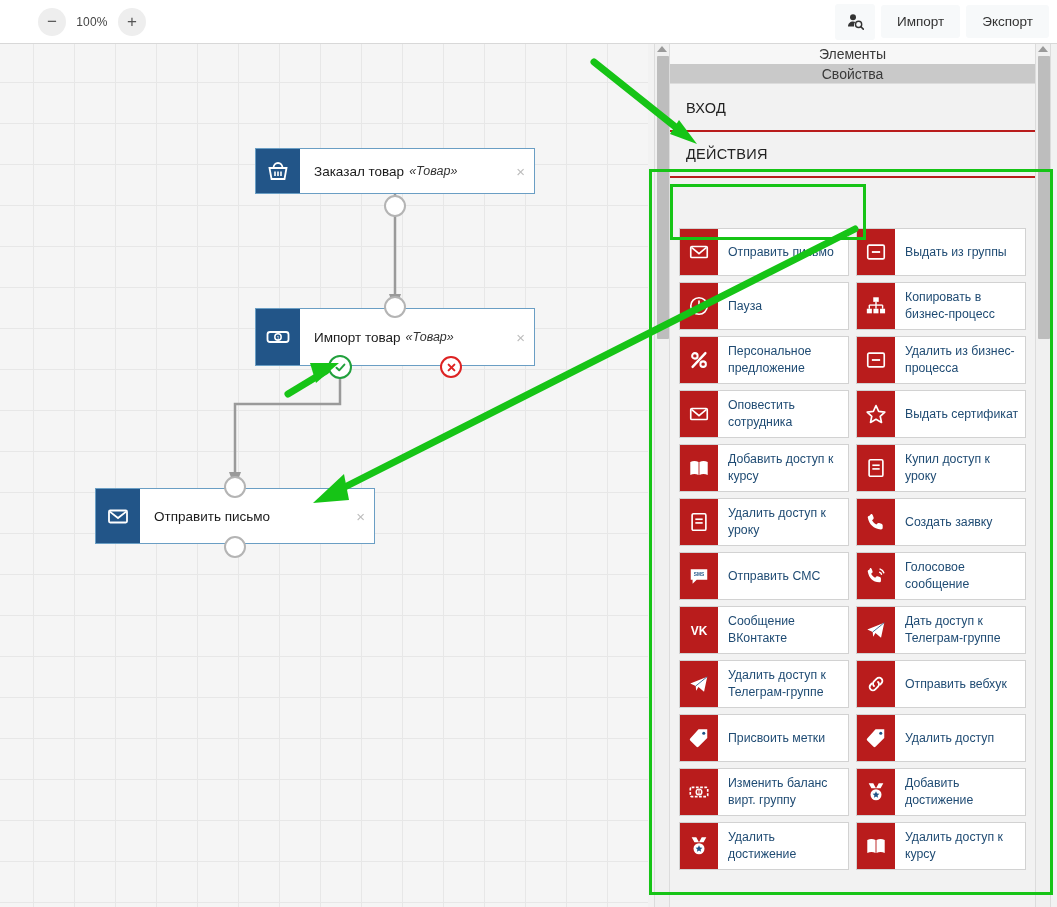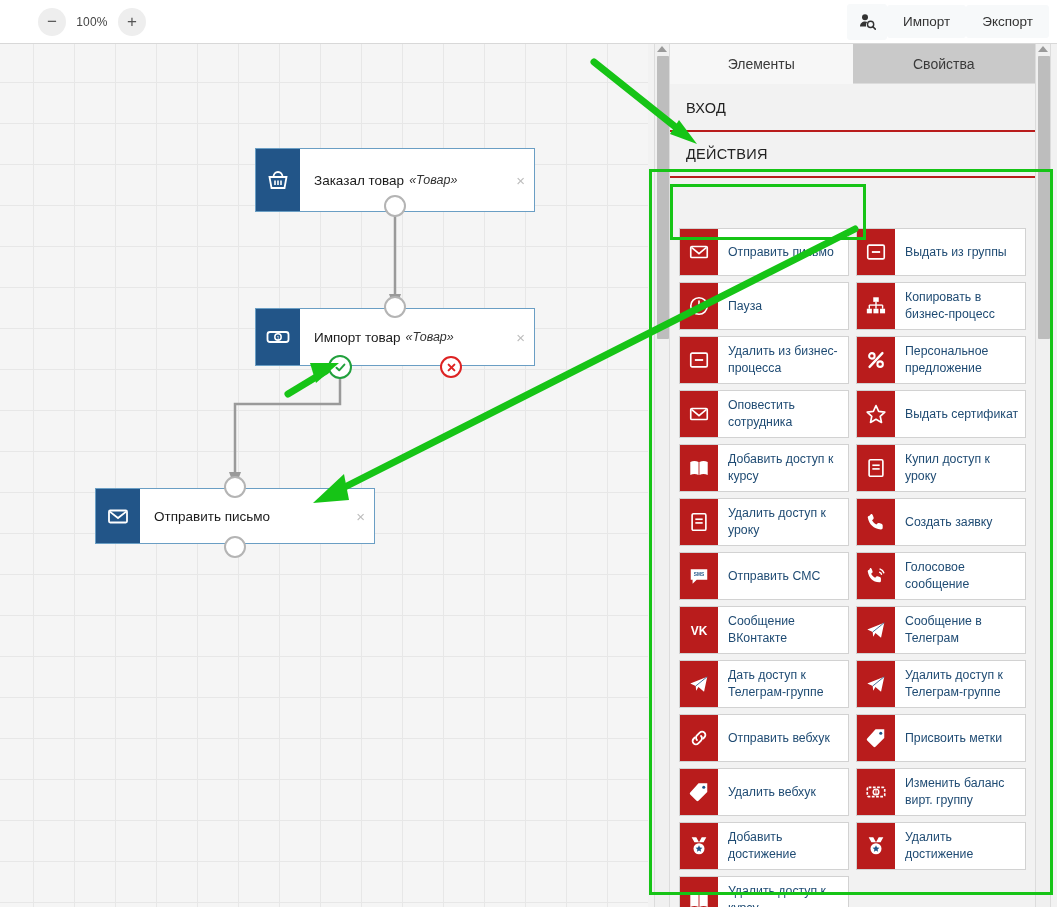--- a/index.html
+++ b/index.html
@@ -26,7 +26,7 @@
     font-family: "Liberation Sans", sans-serif;
   }
   .zoom-label { font-size: 12px; color: #444; min-width: 32px; text-align: center; letter-spacing: .2px; }
-  .toolbar-right { margin-left: auto; display: flex; align-items: center; margin-right: 8px; }
+  .toolbar-right { margin-left: auto; display: flex; align-items: center; gap: 6px; margin-right: 8px; }
   .tb-btn {
     background: #f7f9fa; border: none; border-radius: 3px;
     padding: 9px 16px; font-size: 13.5px; color: #333; cursor: pointer;

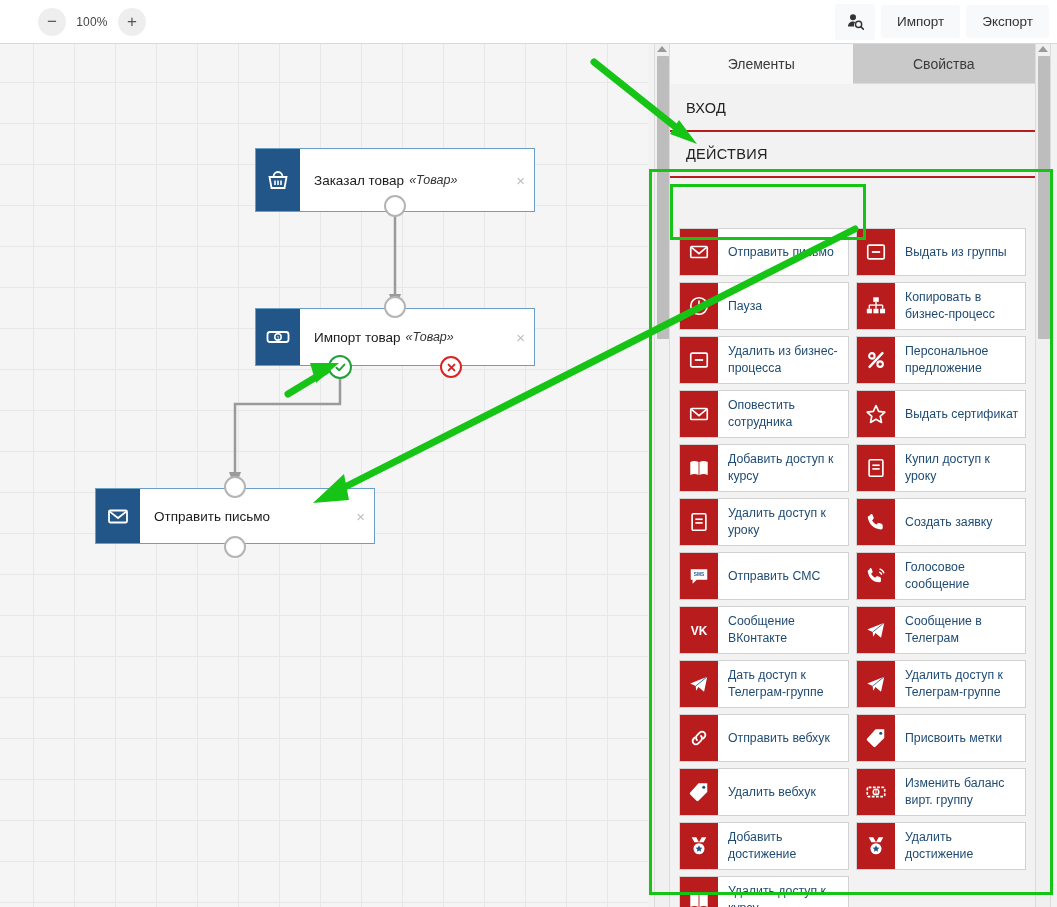--- a/index.html
+++ b/index.html
@@ -93,7 +93,7 @@
   }
   .sb-thumb { position: absolute; left: 2px; width: 12px; background: #bdbdbd; border-radius: 1px; }
 
-  .tabs { position: absolute; left: 22px; top: 0; width: 365px; height: 40px; display: flex; }
+  .tabs { position: absolute; left: 22px; top: 0; width: 365px; height: 40px; display: flex; flex-direction: column; }
   .tab {
     flex: 1; display: flex; align-items: center; justify-content: center;
     font-size: 14px; color: #3a3a3a; cursor: pointer;

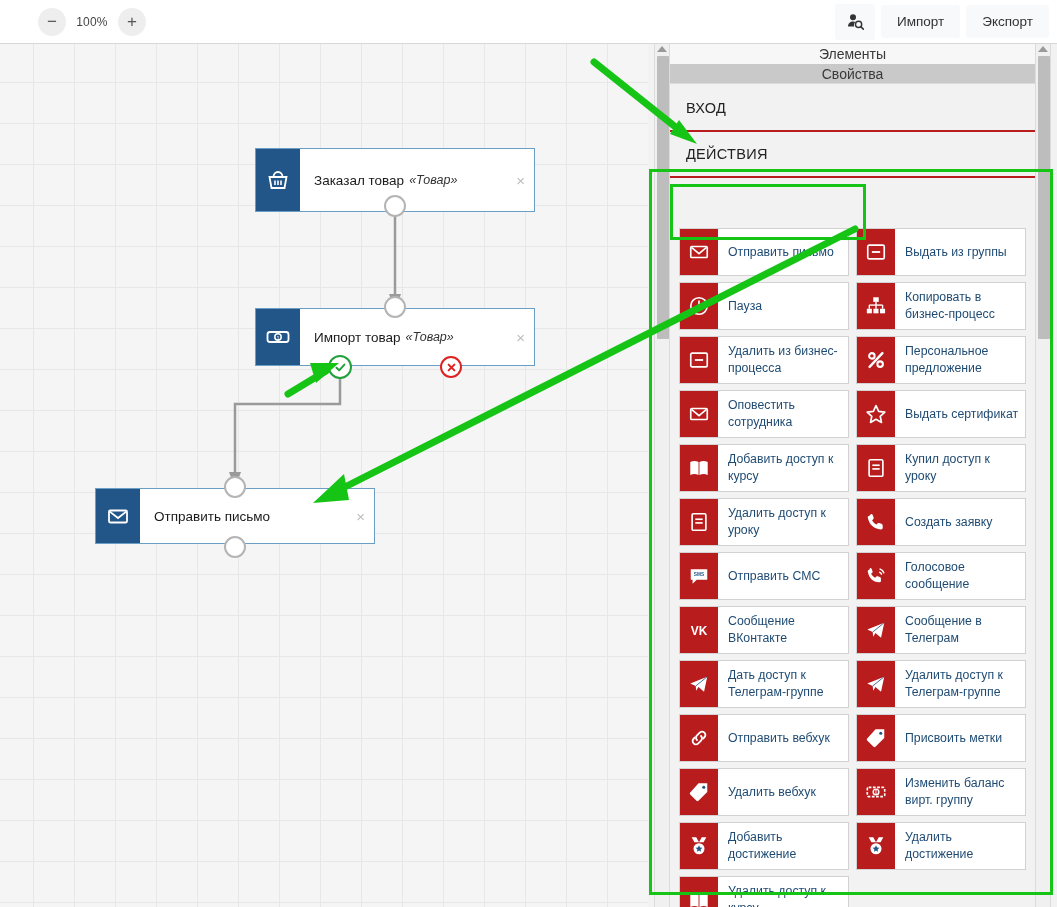--- a/index.html
+++ b/index.html
@@ -166,7 +166,7 @@
       <polygon points="235,444 229,428 241,428" fill="#9a9a9a"></polygon>
     </svg>
 
-    <div class="node" style="left:255px; top:104px; width:280px; height:64px;">
+    <div class="node" style="left:255px; top:104px; width:280px; height:46px;">
       <div class="node-icon">
         <svg width="26" height="26" viewBox="0 0 26 26">
           <path d="M4.5 10h17l-2 11H6.5z" fill="none" stroke="#fff" stroke-width="1.8"></path>

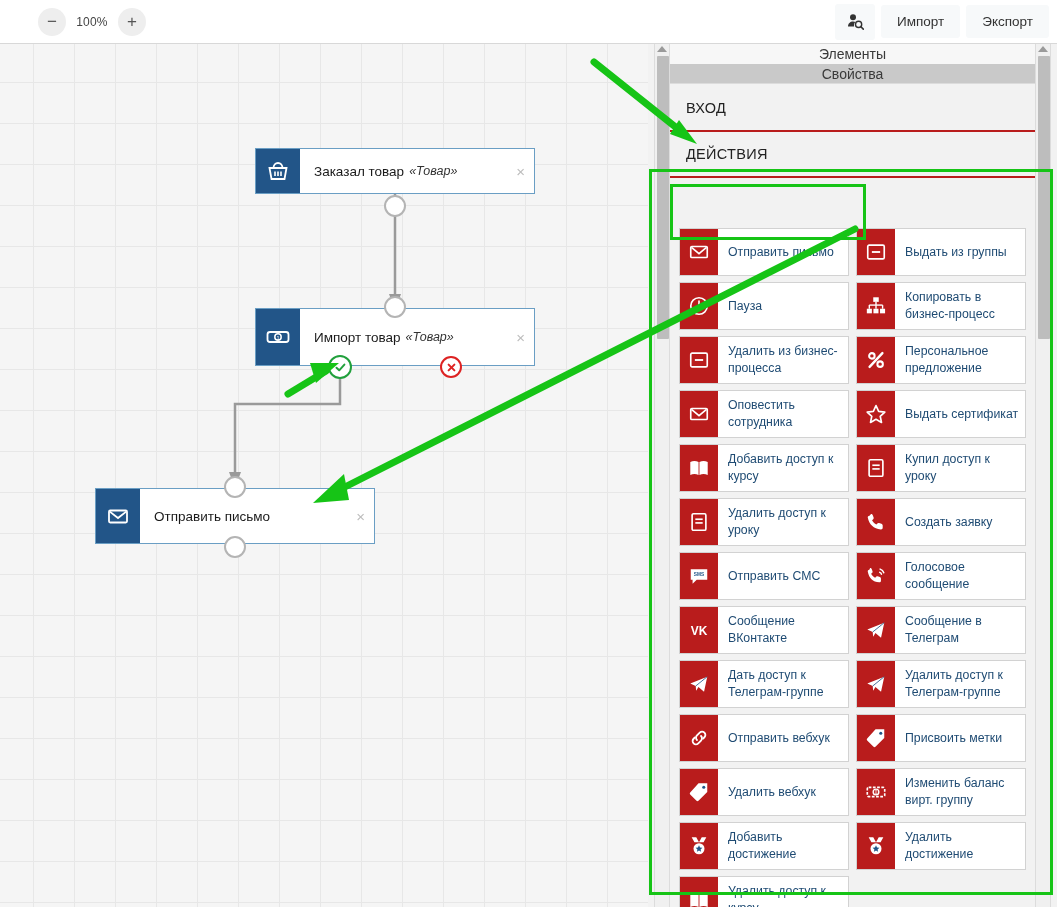--- a/index.html
+++ b/index.html
@@ -294,21 +294,21 @@
         <div class="action">
           <div class="action-icon">
             <svg width="22" height="22" viewBox="0 0 24 24">
-              <rect x="3" y="4.5" width="18" height="15" rx="1.5" fill="none" stroke="#fff" stroke-width="1.8"></rect>
-              <line x1="7.5" y1="12" x2="16.5" y2="12" stroke="#fff" stroke-width="2"></line>
-            </svg>
-          </div>
-          <div class="action-label">Удалить из бизнес-процесса</div>
-        </div>
-        <div class="action">
-          <div class="action-icon">
-            <svg width="22" height="22" viewBox="0 0 24 24">
               <line x1="19" y1="4.5" x2="5" y2="19.5" stroke="#fff" stroke-width="2.6" stroke-linecap="round"></line>
               <circle cx="7.5" cy="7.5" r="3" fill="none" stroke="#fff" stroke-width="2.2"></circle>
               <circle cx="16.5" cy="16.5" r="3" fill="none" stroke="#fff" stroke-width="2.2"></circle>
             </svg>
           </div>
           <div class="action-label">Персональное предложение</div>
+        </div>
+        <div class="action">
+          <div class="action-icon">
+            <svg width="22" height="22" viewBox="0 0 24 24">
+              <rect x="3" y="4.5" width="18" height="15" rx="1.5" fill="none" stroke="#fff" stroke-width="1.8"></rect>
+              <line x1="7.5" y1="12" x2="16.5" y2="12" stroke="#fff" stroke-width="2"></line>
+            </svg>
+          </div>
+          <div class="action-label">Удалить из бизнес-процесса</div>
         </div>
         <div class="action">
           <div class="action-icon">

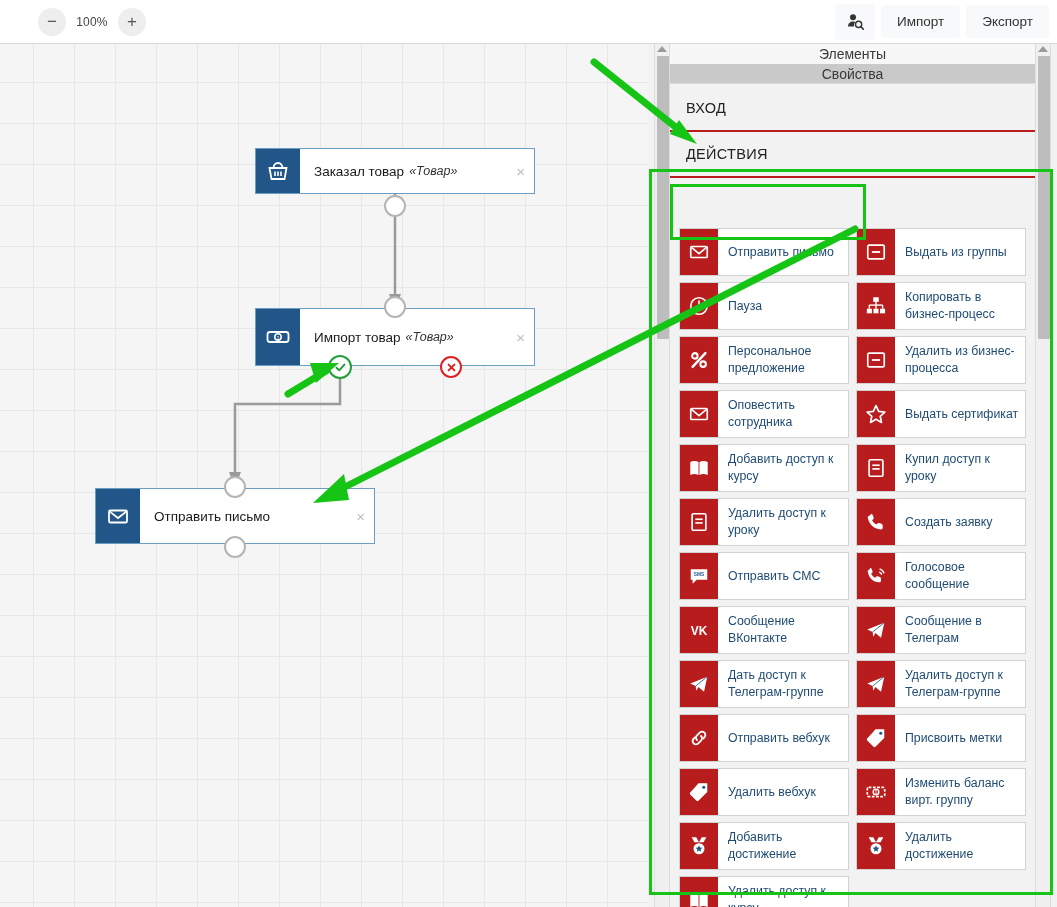--- a/index.html
+++ b/index.html
@@ -398,15 +398,6 @@
               <path d="M8.4 14.2L21 4" fill="none" stroke="#1f5487" stroke-width="0.9"></path>
             </svg>
           </div>
-          <div class="action-label">Сообщение в Телеграм</div>
-        </div>
-        <div class="action">
-          <div class="action-icon">
-            <svg width="22" height="22" viewBox="0 0 24 24">
-              <path d="M2.5 11.5L21 4 17.5 20.5 11.4 15.2 8.9 19.3 8.4 14.2z" fill="#fff"></path>
-              <path d="M8.4 14.2L21 4" fill="none" stroke="#1f5487" stroke-width="0.9"></path>
-            </svg>
-          </div>
           <div class="action-label">Дать доступ к Телеграм-группе</div>
         </div>
         <div class="action">

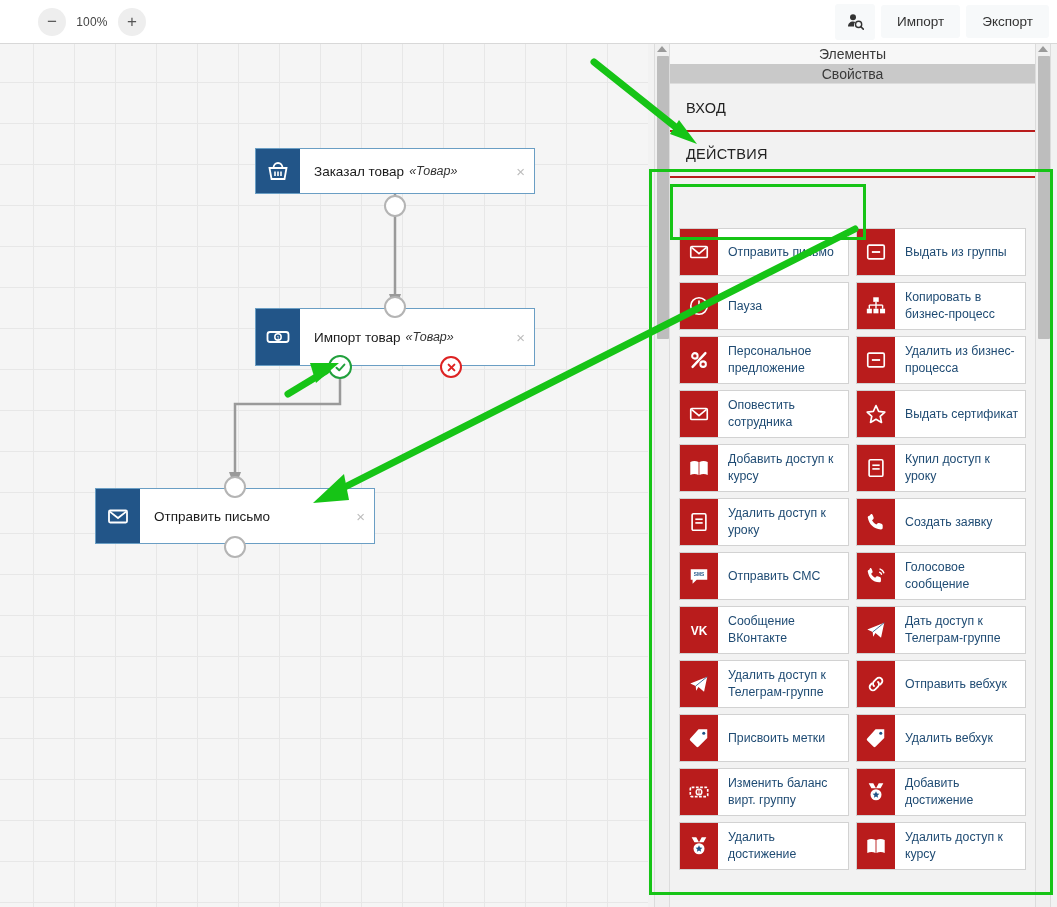--- a/index.html
+++ b/index.html
@@ -434,7 +434,7 @@
               <circle cx="17.2" cy="6.8" r="1.7" fill="#1f5487"></circle>
             </svg>
           </div>
-          <div class="action-label">Удалить вебхук</div>
+          <div class="action-label">Удалить доступ</div>
         </div>
         <div class="action">
           <div class="action-icon">

